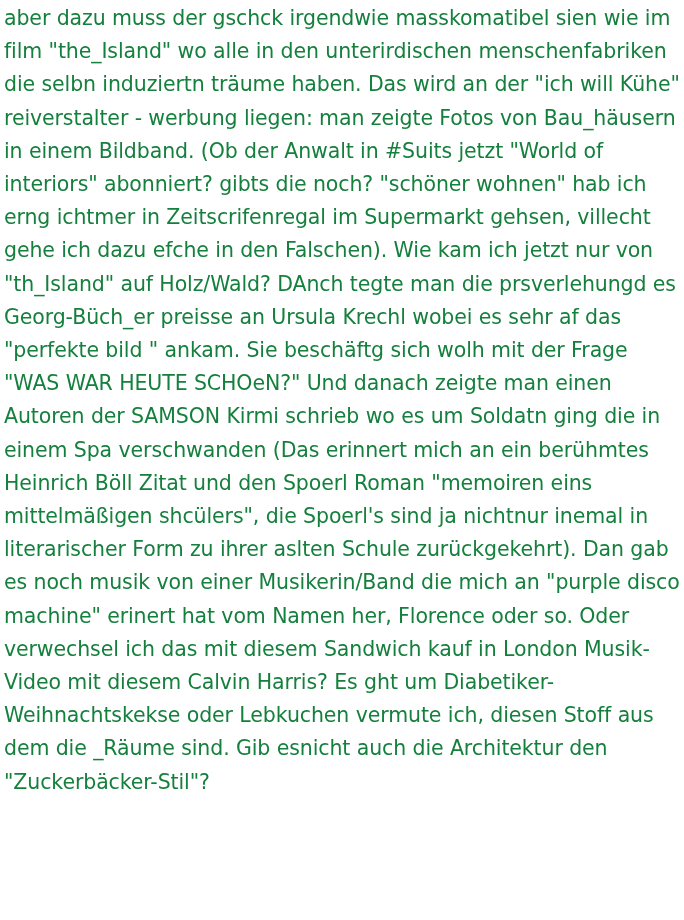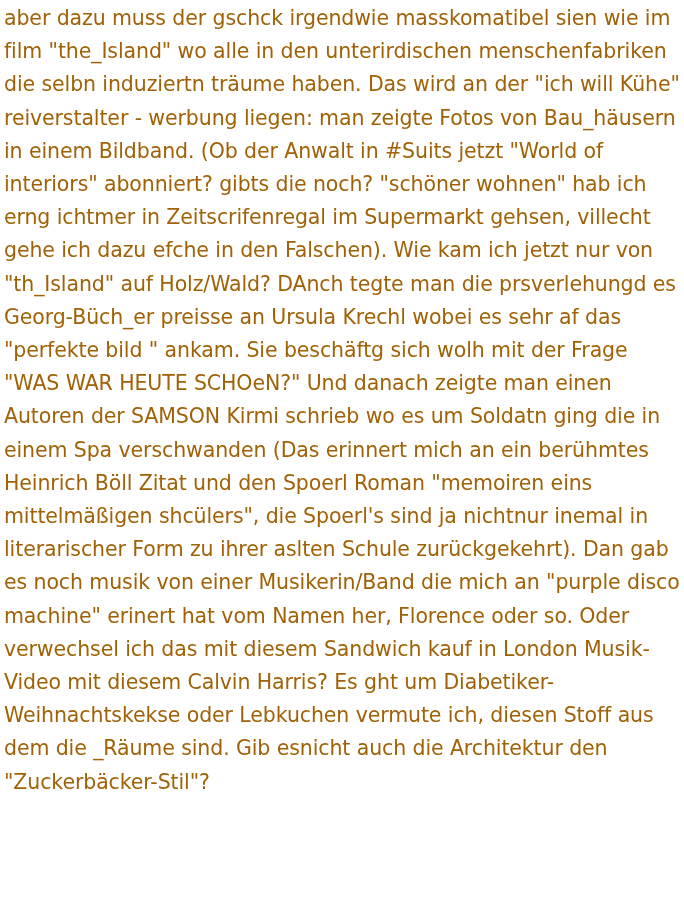--- a/index.html
+++ b/index.html
@@ -24,7 +24,7 @@
     font-family: "DejaVu Sans", sans-serif;
     font-size: 20.5px;
     line-height: 33.2px;
-    color: #a16207;
+    color: #15803d;
     letter-spacing: -0.1px;
     word-spacing: 0px;
     text-align: left;

